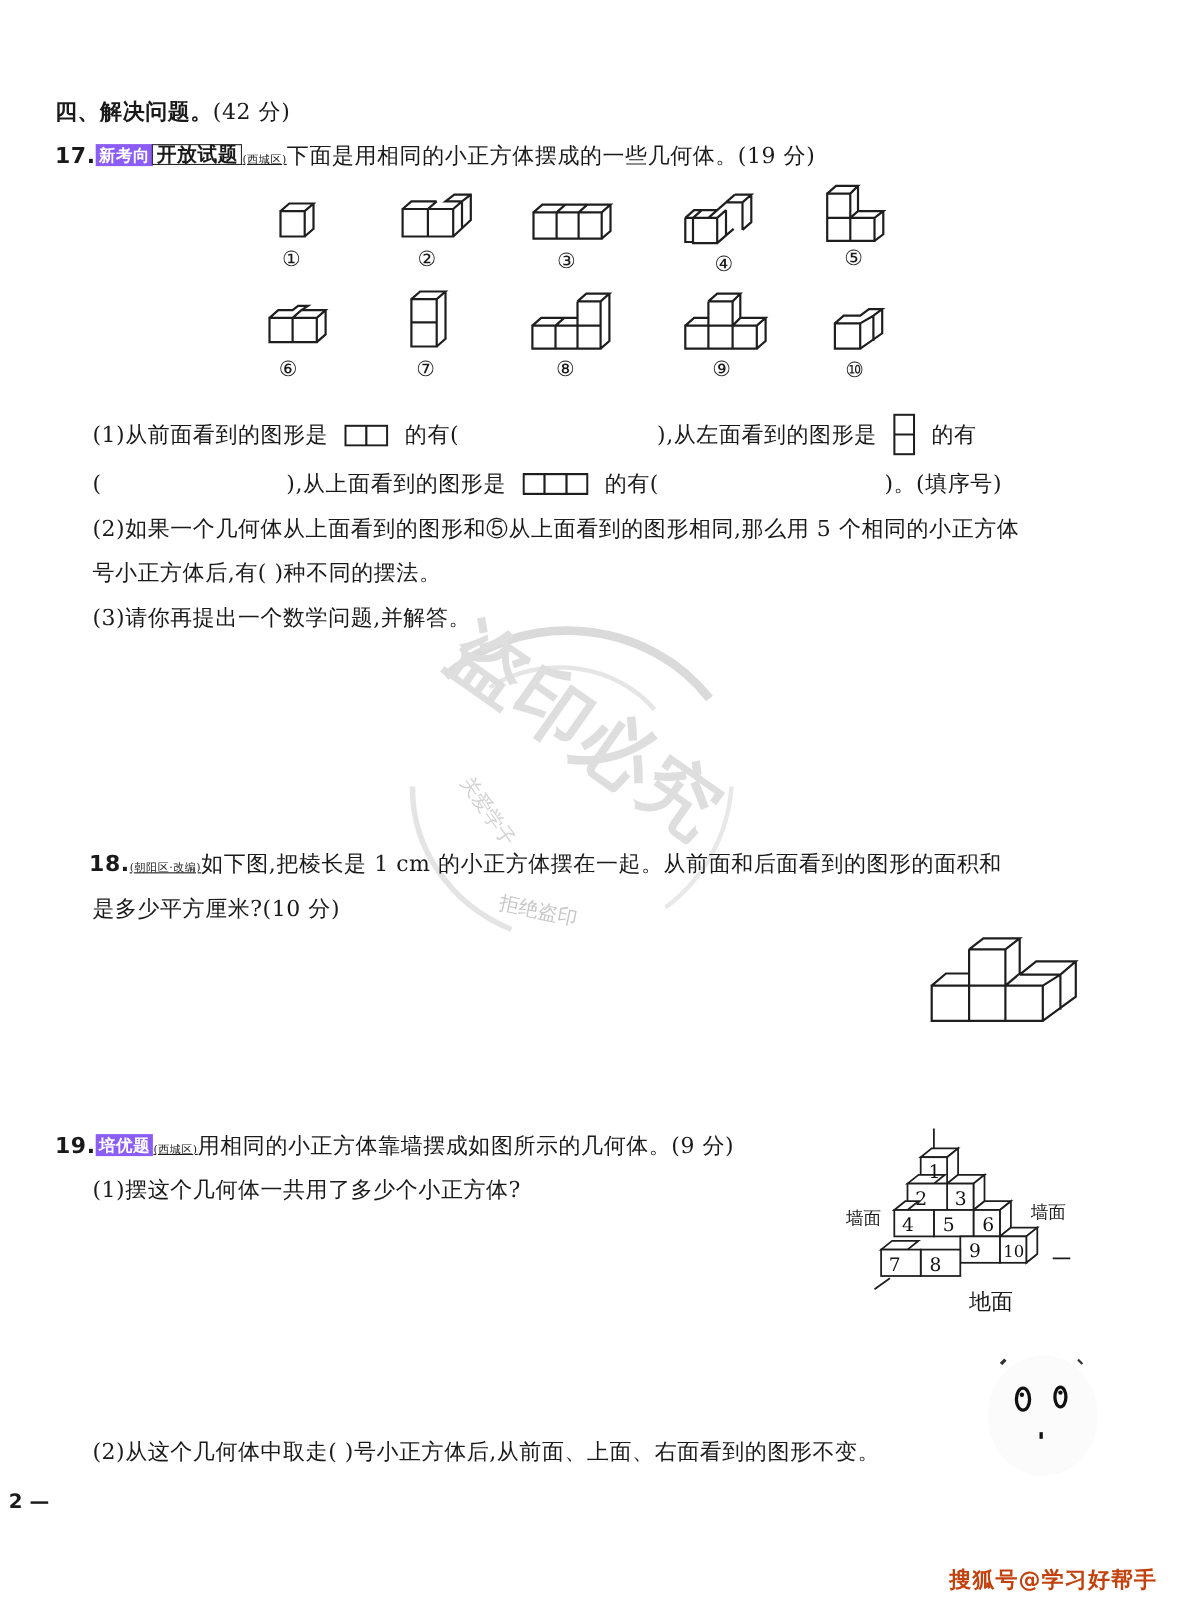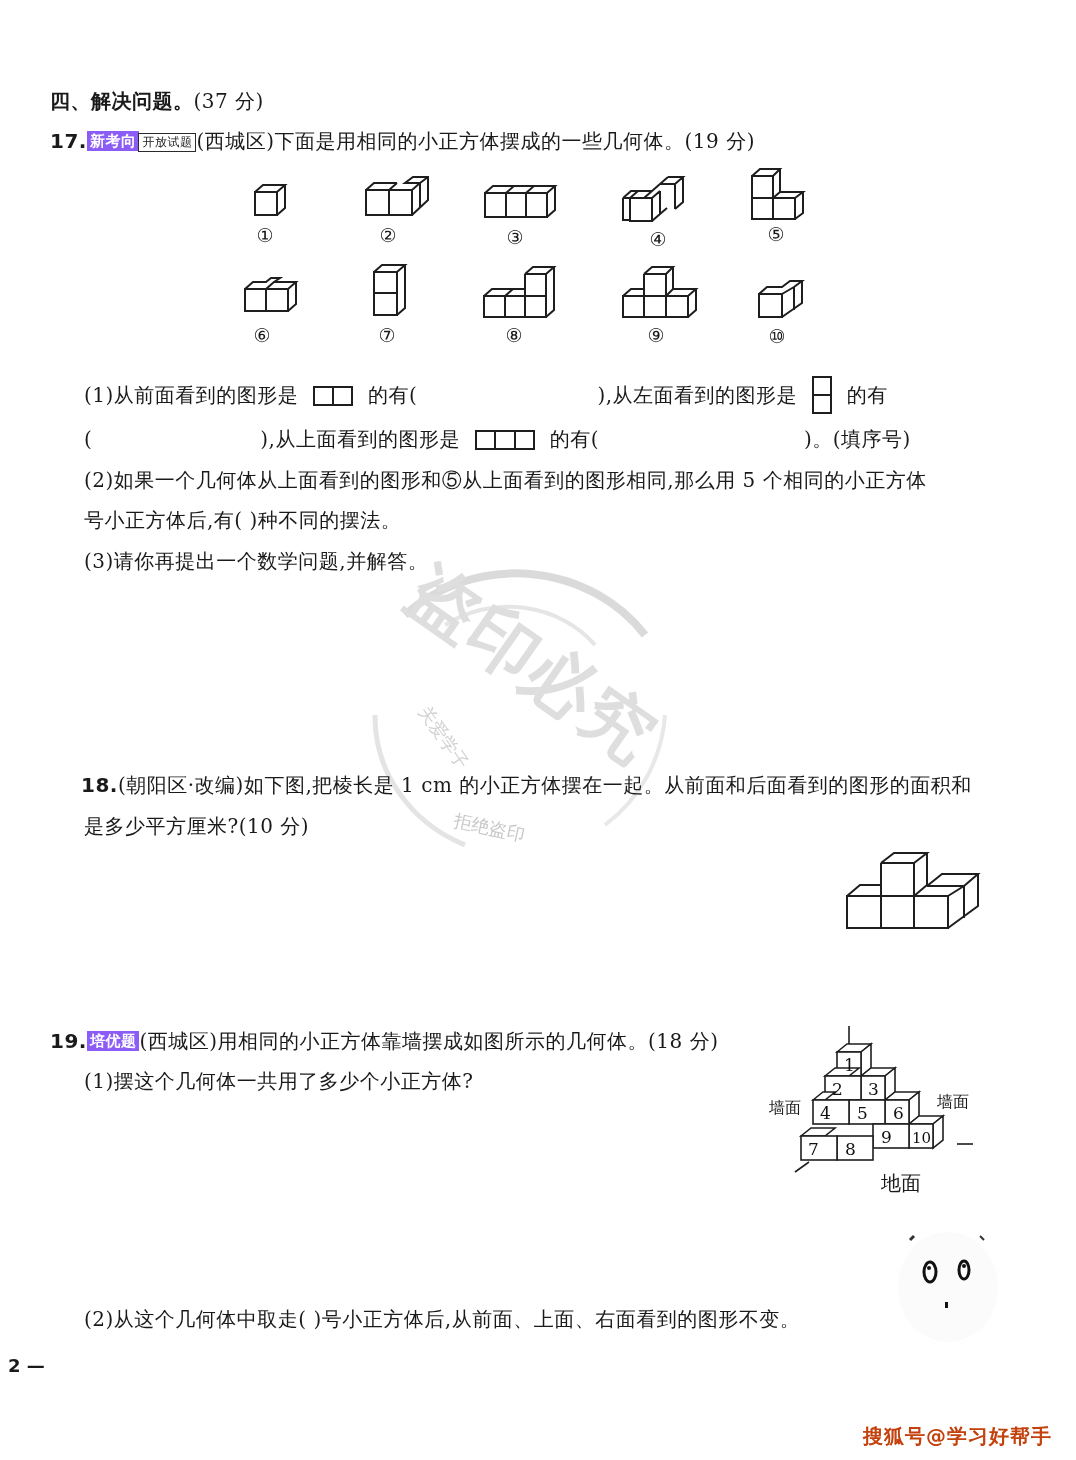--- a/index.html
+++ b/index.html
@@ -52,7 +52,7 @@
 <body>
 
 <div class="line bold" style="left:50px; top:88px;">
-  <span>四、解决问题。</span><span style="font-weight:normal;font-family:'DejaVu Serif',serif;">(37 分)</span>
+  <span>四、解决问题。</span><span style="font-weight:normal;font-family:'DejaVu Serif',serif;">(42 分)</span>
 </div>
 
 <div class="line" style="left:50px; top:128px;">

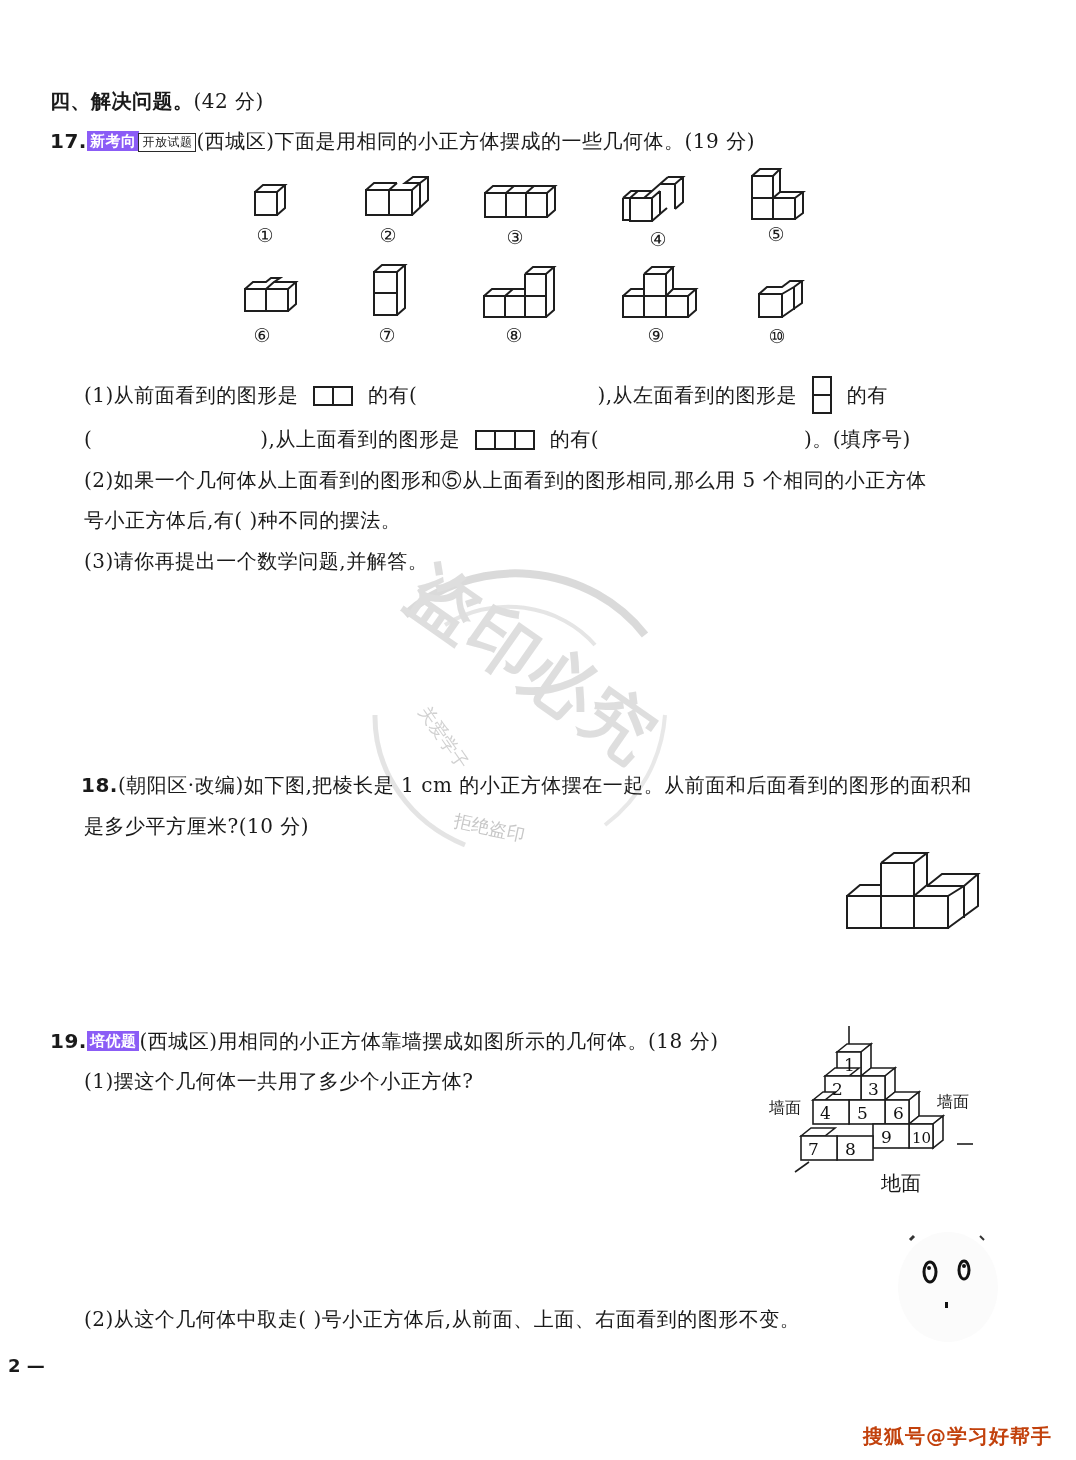--- a/index.html
+++ b/index.html
@@ -18,9 +18,9 @@
     font-family:"DejaVu Sans","Liberation Sans",sans-serif; font-weight:bold;
   }
   .tag-outline {
-    display:inline-block; border:1.5px solid #2a2a2a; color:#1a1a1a; font-size:12px;
+    display:inline-block; border:1.5px solid #2a2a2a; color:#1a1a1a; font-size:18px;
     padding:0 3px; line-height:17px; vertical-align:2px; margin-left:-1px;
-    font-family:"DejaVu Sans","Liberation Sans",sans-serif; font-weight:normal;
+    font-family:"DejaVu Sans","Liberation Sans",sans-serif; font-weight:bold;
   }
   .gap { display:inline-block; }
   .fig-label { position:absolute; font-size:19px; text-align:center; width:30px; }

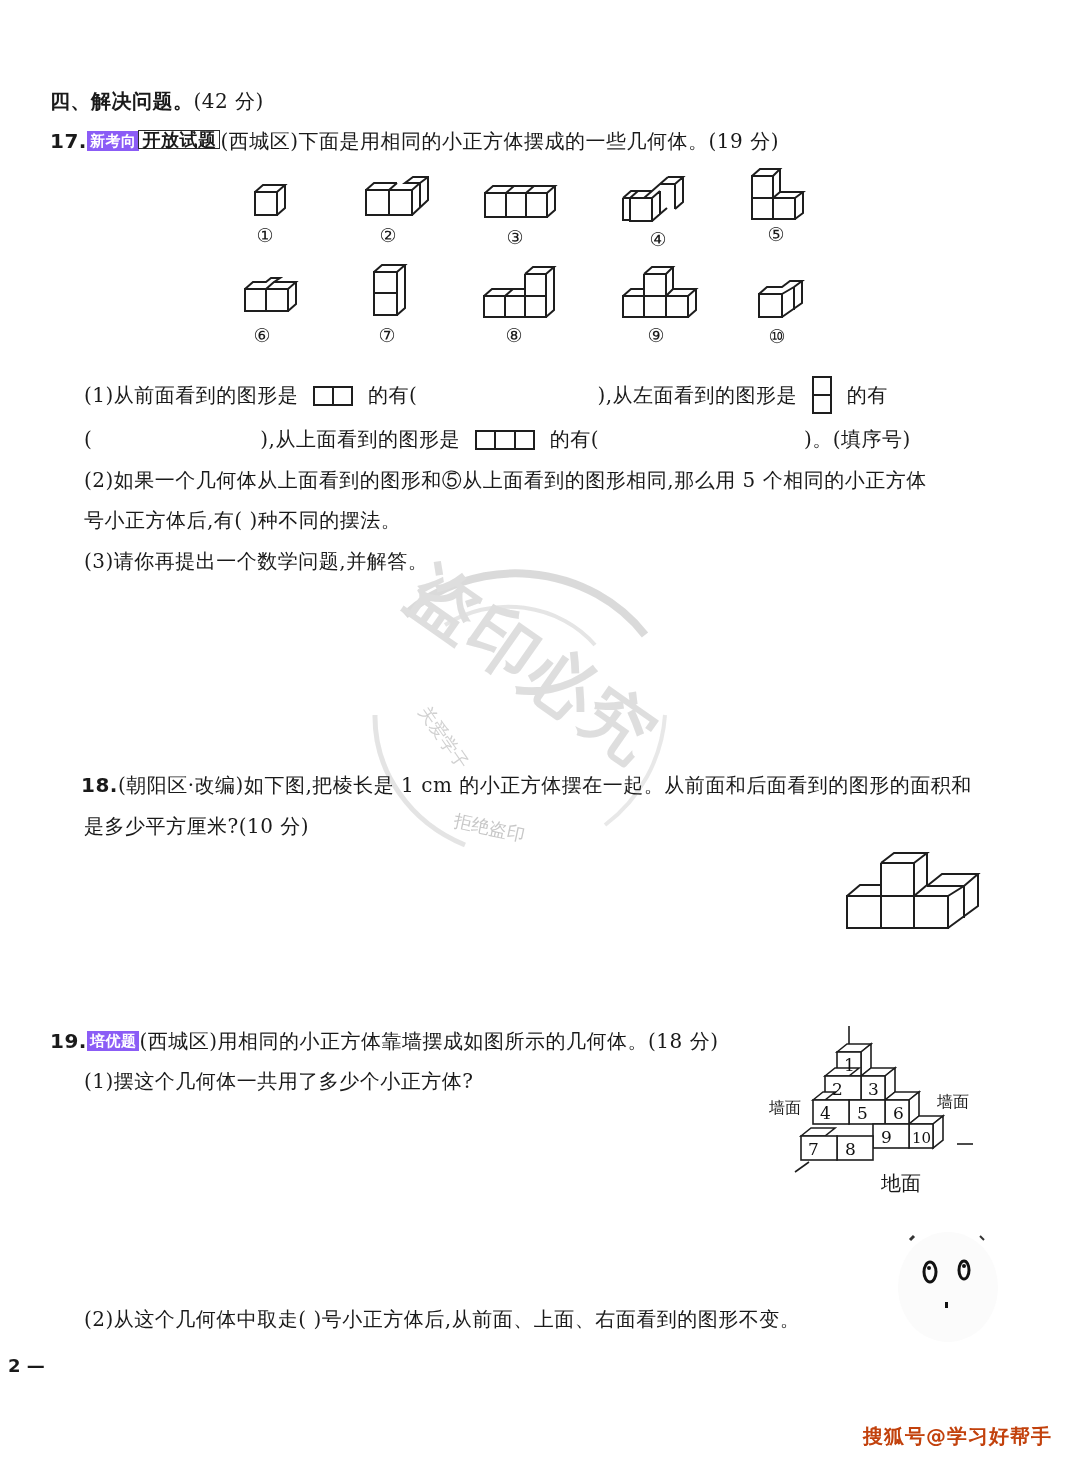--- a/index.html
+++ b/index.html
@@ -11,7 +11,7 @@
   .abs { position:absolute; }
   .line { position:absolute; font-size:20px; white-space:nowrap; letter-spacing:0.5px; }
   .bold { font-weight:bold; font-family:"DejaVu Sans","Liberation Sans",sans-serif; }
-  .small { font-size:20px; }
+  .small { font-size:10px;text-decoration:underline; }
   .tag-dark {
     display:inline-block; background:#8b5cf6; color:#fff; font-size:15px;
     padding:0 3px; line-height:20px; vertical-align:2px;

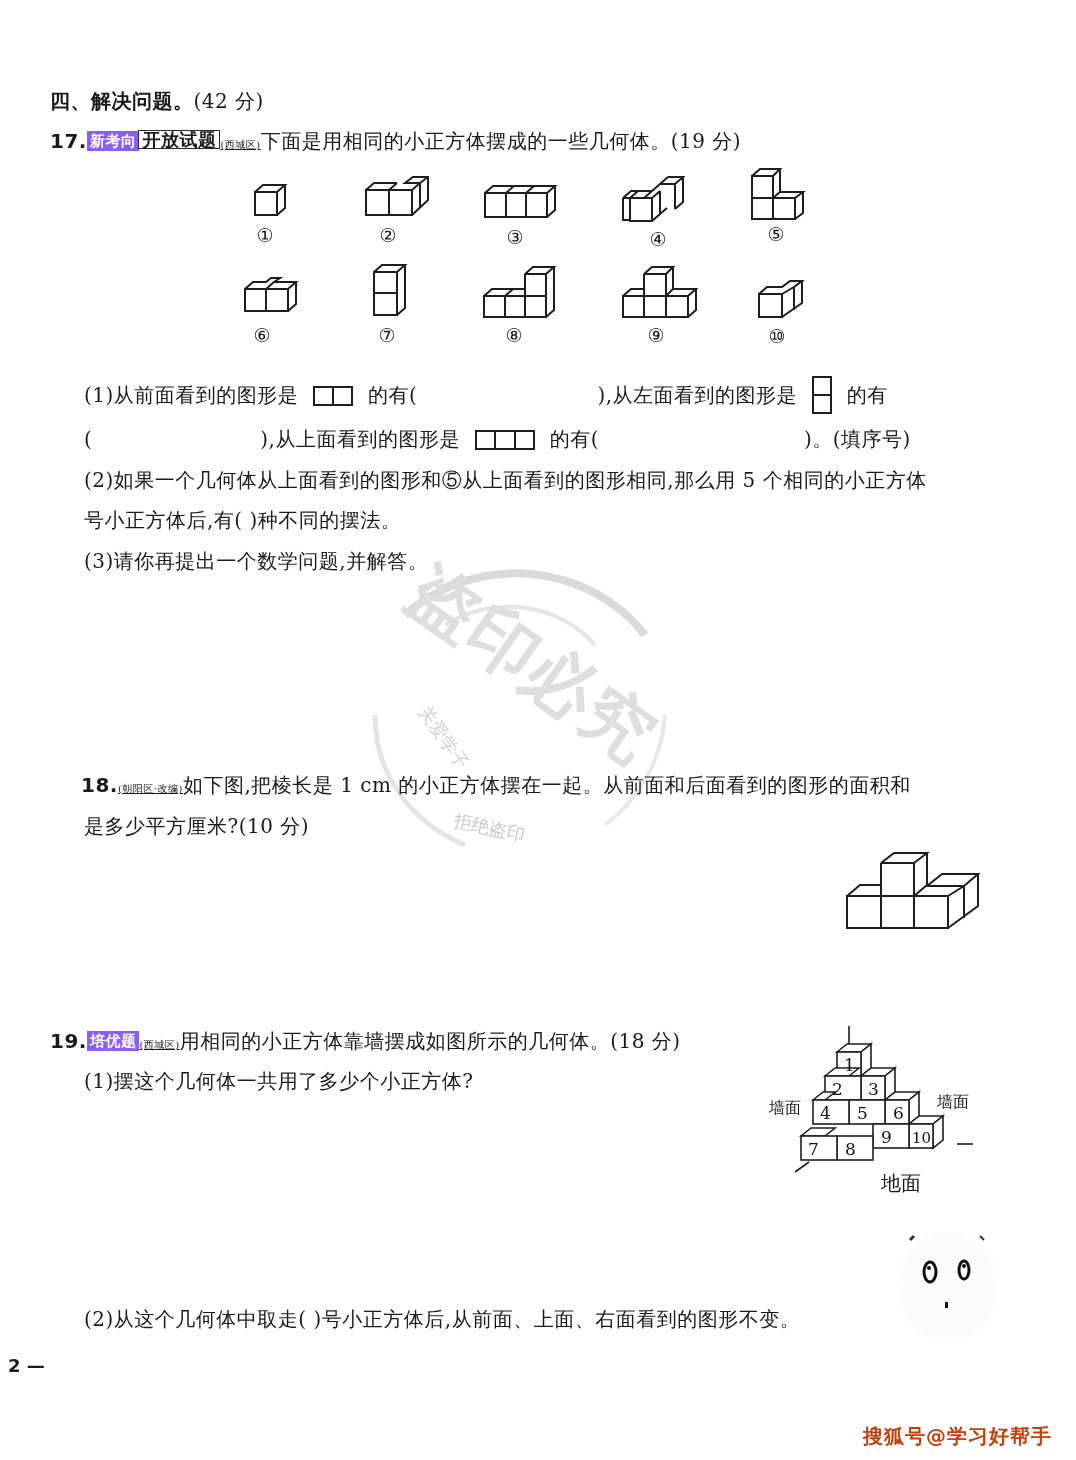--- a/index.html
+++ b/index.html
@@ -157,7 +157,7 @@
 </svg>
 
 <div class="line" style="left:50px; top:1028px;">
-  <span class="bold">19.</span><span class="tag-dark">培优题</span><span class="small">(西城区)</span><span>用相同的小正方体靠墙摆成如图所示的几何体。(18 分)</span>
+  <span class="bold">19.</span><span class="tag-dark">培优题</span><span class="small">(西城区)</span><span>用相同的小正方体靠墙摆成如图所示的几何体。(9 分)</span>
 </div>
 <div class="line" style="left:84px; top:1068px;">(1)摆这个几何体一共用了多少个小正方体?</div>
 

